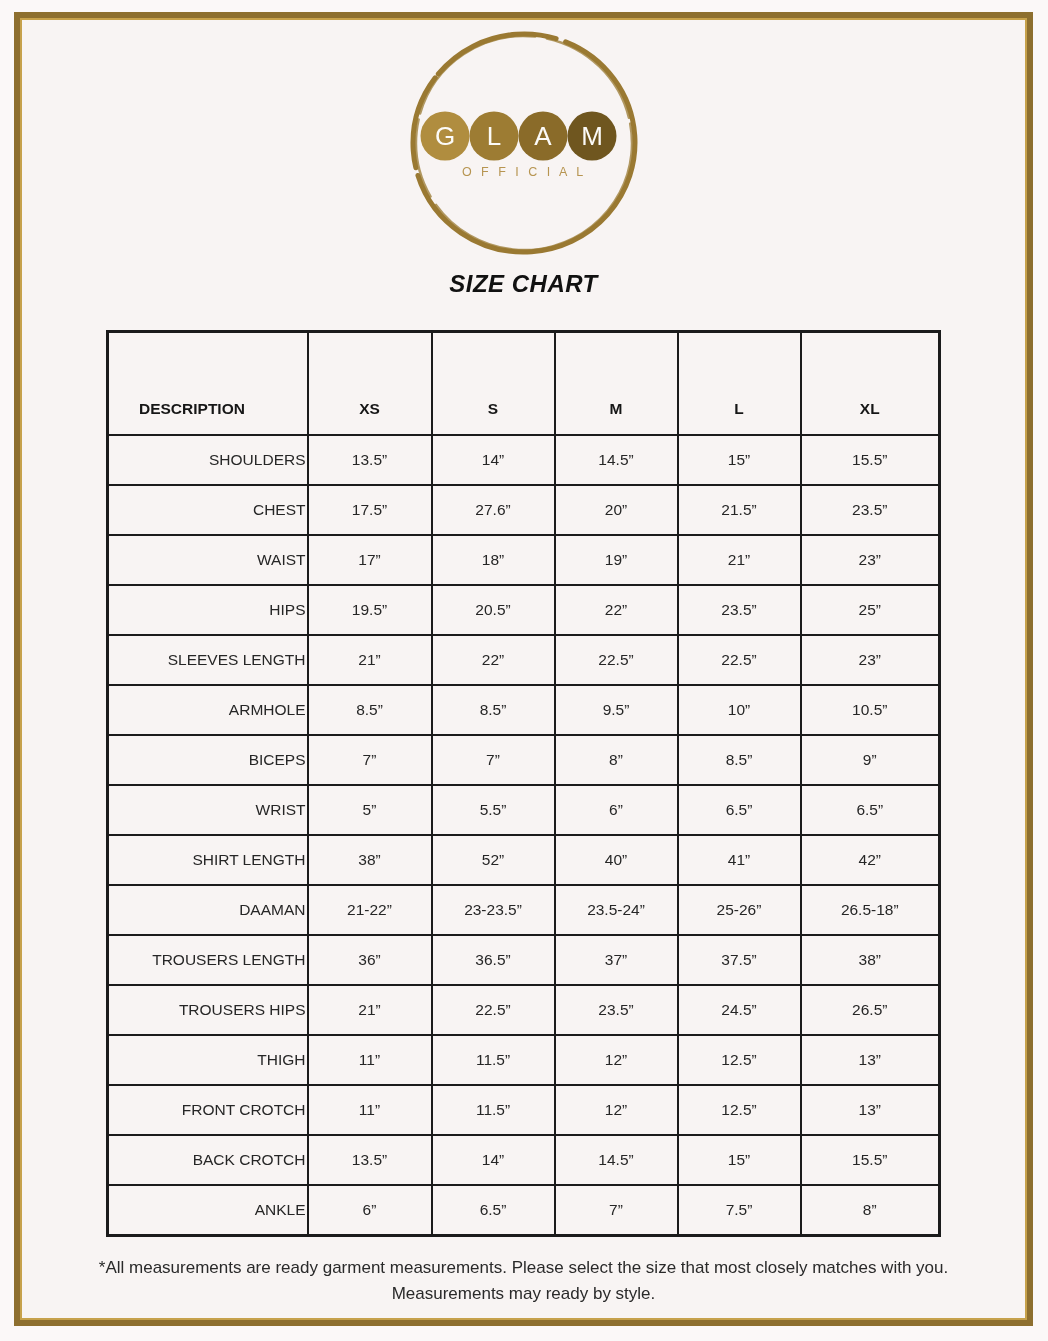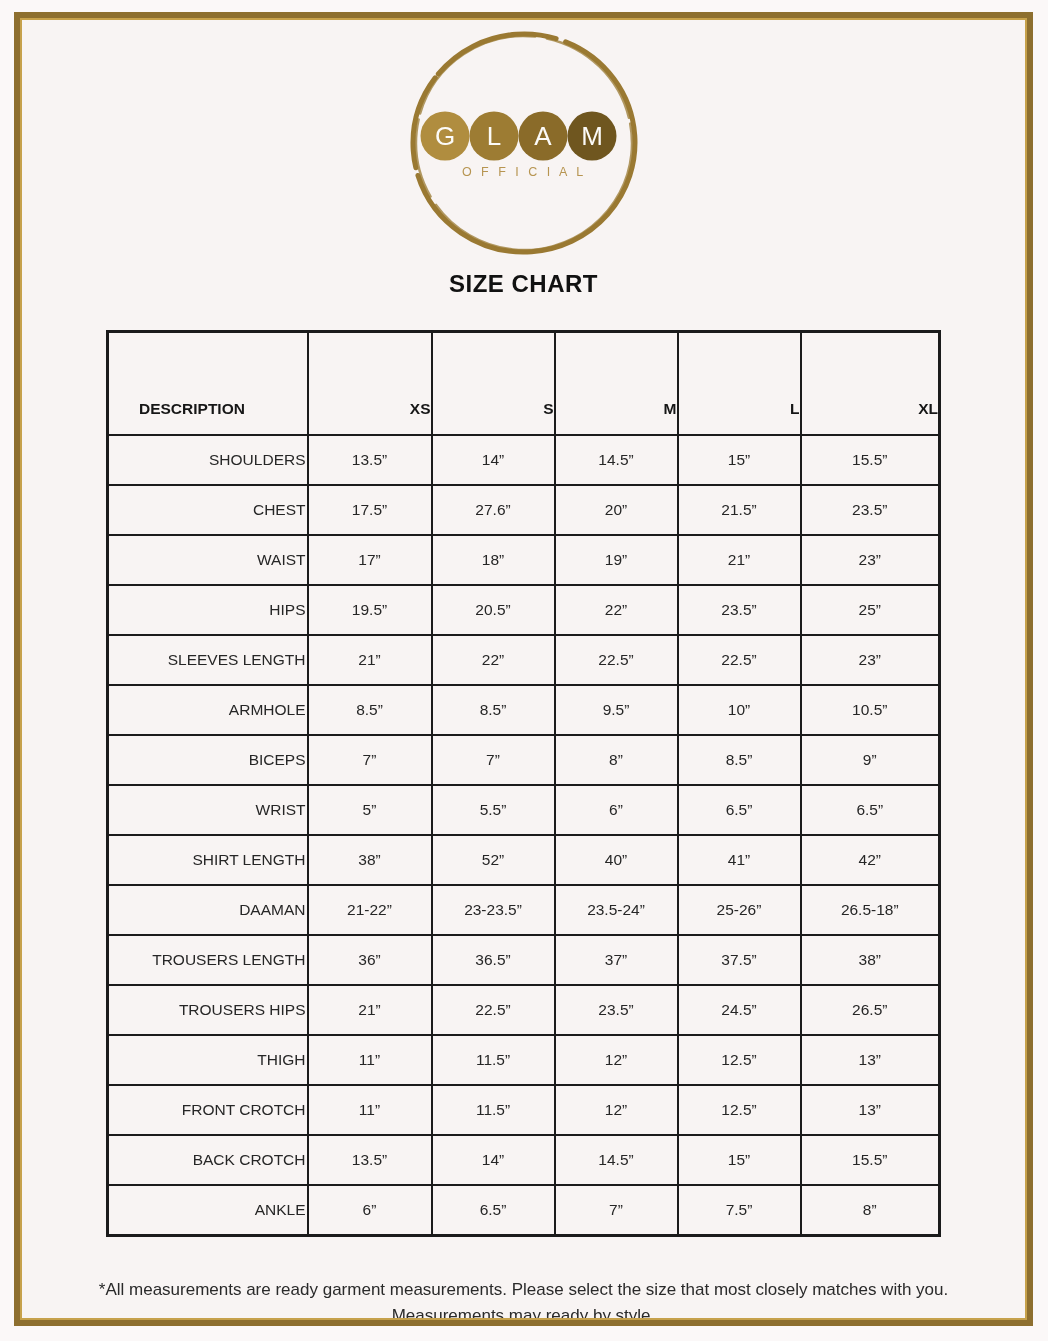--- a/index.html
+++ b/index.html
@@ -28,6 +28,7 @@
     font-weight:bold;
     letter-spacing:0.5px;
     color:#111;
+    font-style:italic;
   }
   table.size-chart {
     border-collapse:collapse;

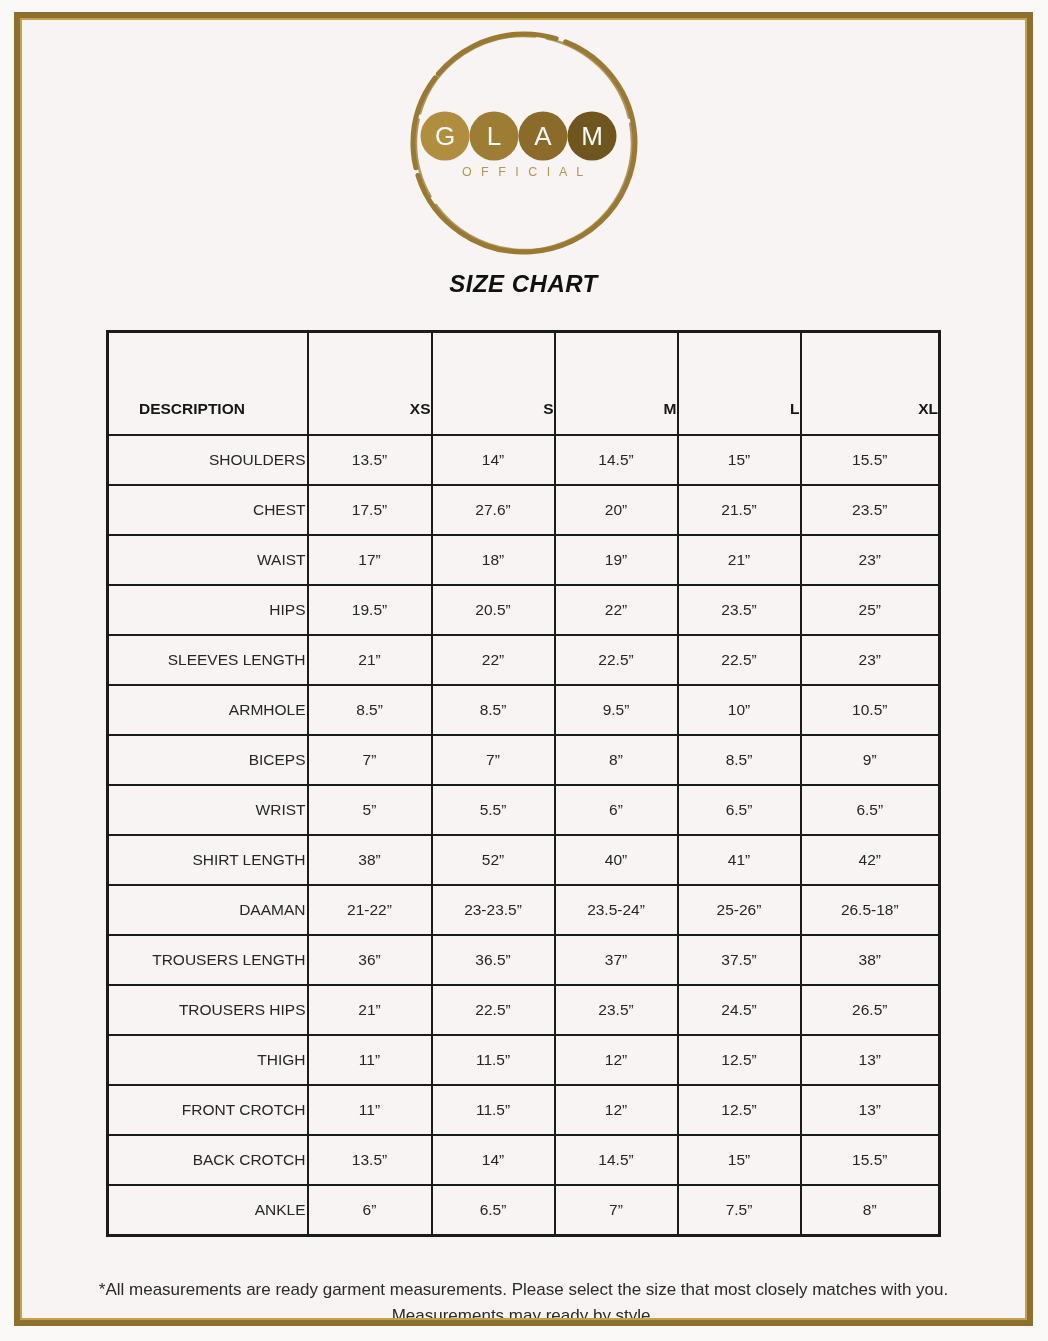--- a/index.html
+++ b/index.html
@@ -48,7 +48,7 @@
     padding:0 0 16px 0;
     font-size:15.5px;
     font-weight:bold;
-    text-align:right;
+    text-align:center;
     color:#161616;
   }
   table.size-chart th.desc {

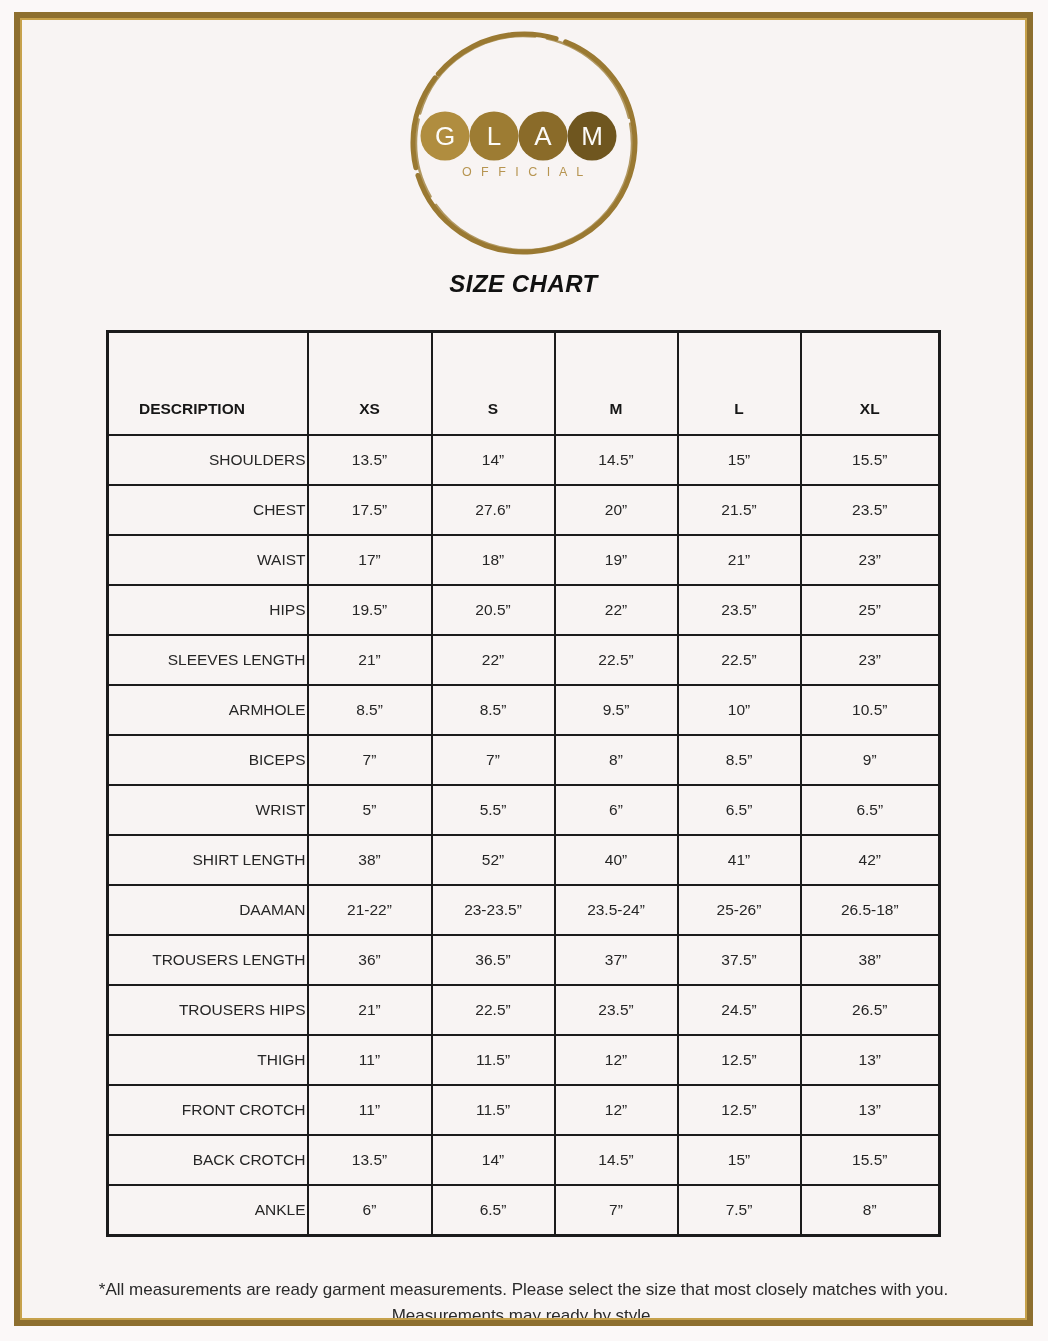--- a/index.html
+++ b/index.html
@@ -66,7 +66,7 @@
     padding-left:30px;
   }
   .footer-note {
-    margin-top:40px;
+    margin-top:18px;
     text-align:center;
     font-size:17px;
     line-height:26px;

